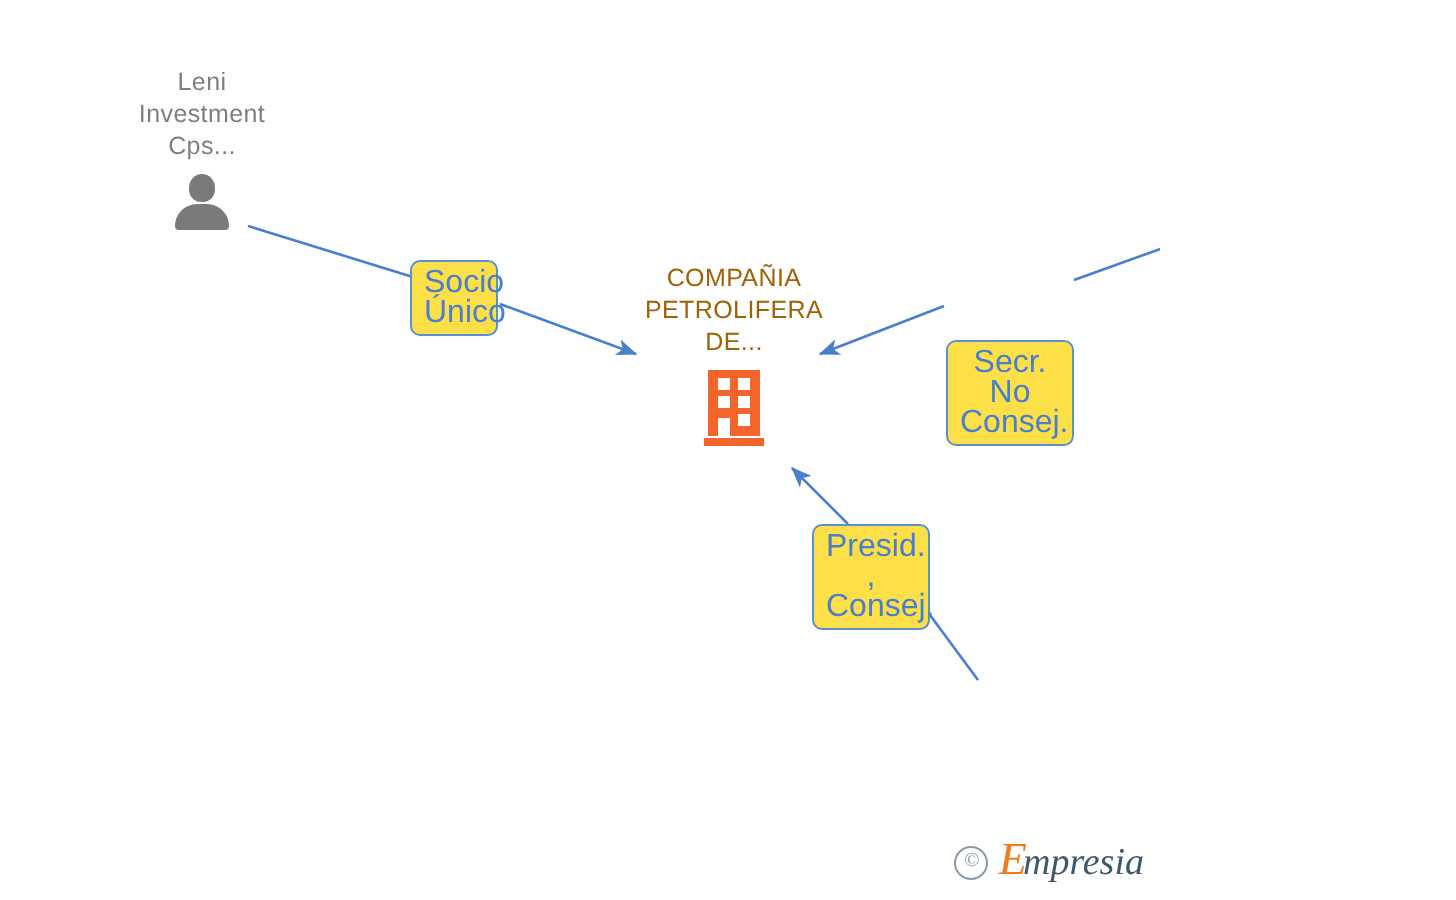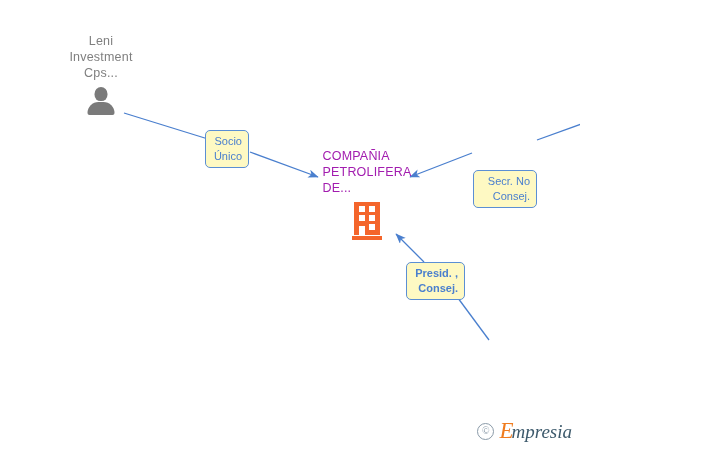--- a/index.html
+++ b/index.html
@@ -126,11 +126,11 @@
     position: absolute;
     border: 1px solid #5b8fd4;
     border-radius: 5px;
-    background: #fef9c3;
+    background: #fde047;
     color: #4a7fce;
-    font-size: 11px;
+    font-size: 16px;
     line-height: 15px;
-    text-align: right;
+    text-align: center;
     padding: 3px 6px;
     white-space: pre-line;
     box-sizing: border-box;

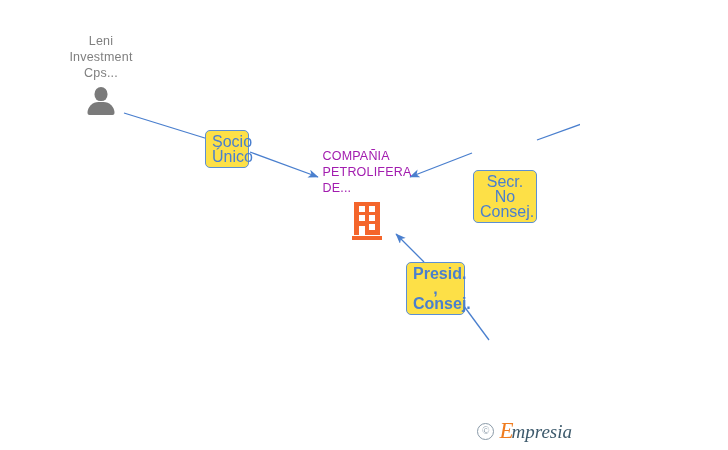--- a/index.html
+++ b/index.html
@@ -76,13 +76,12 @@
     width: 150px;
   }
   .company-label {
-    color: #a21caf;
+    color: #a16207;
     font-size: 12.5px;
     line-height: 16px;
-    text-align: left;
+    text-align: center;
     white-space: pre-line;
     letter-spacing: 0.2px;
-    margin-top: 17px;
   }
   .building-icon {
     position: relative;

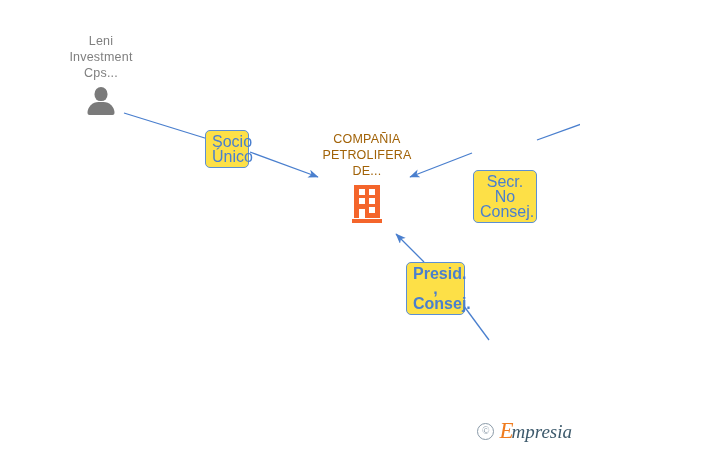--- a/index.html
+++ b/index.html
@@ -233,7 +233,7 @@
   <div class="edge-label" style="left:473px; top:130px; width:64px;margin-top:40px;">Secr.  No
 Consej.</div>
 
-  <div class="edge-label" style="left:406px; top:262px; width:59px;font-weight:bold;">Presid. ,
+  <div class="edge-label" style="left:406px; top:262px; width:59px;">Presid. ,
 Consej.</div>
 
   <div class="watermark">

